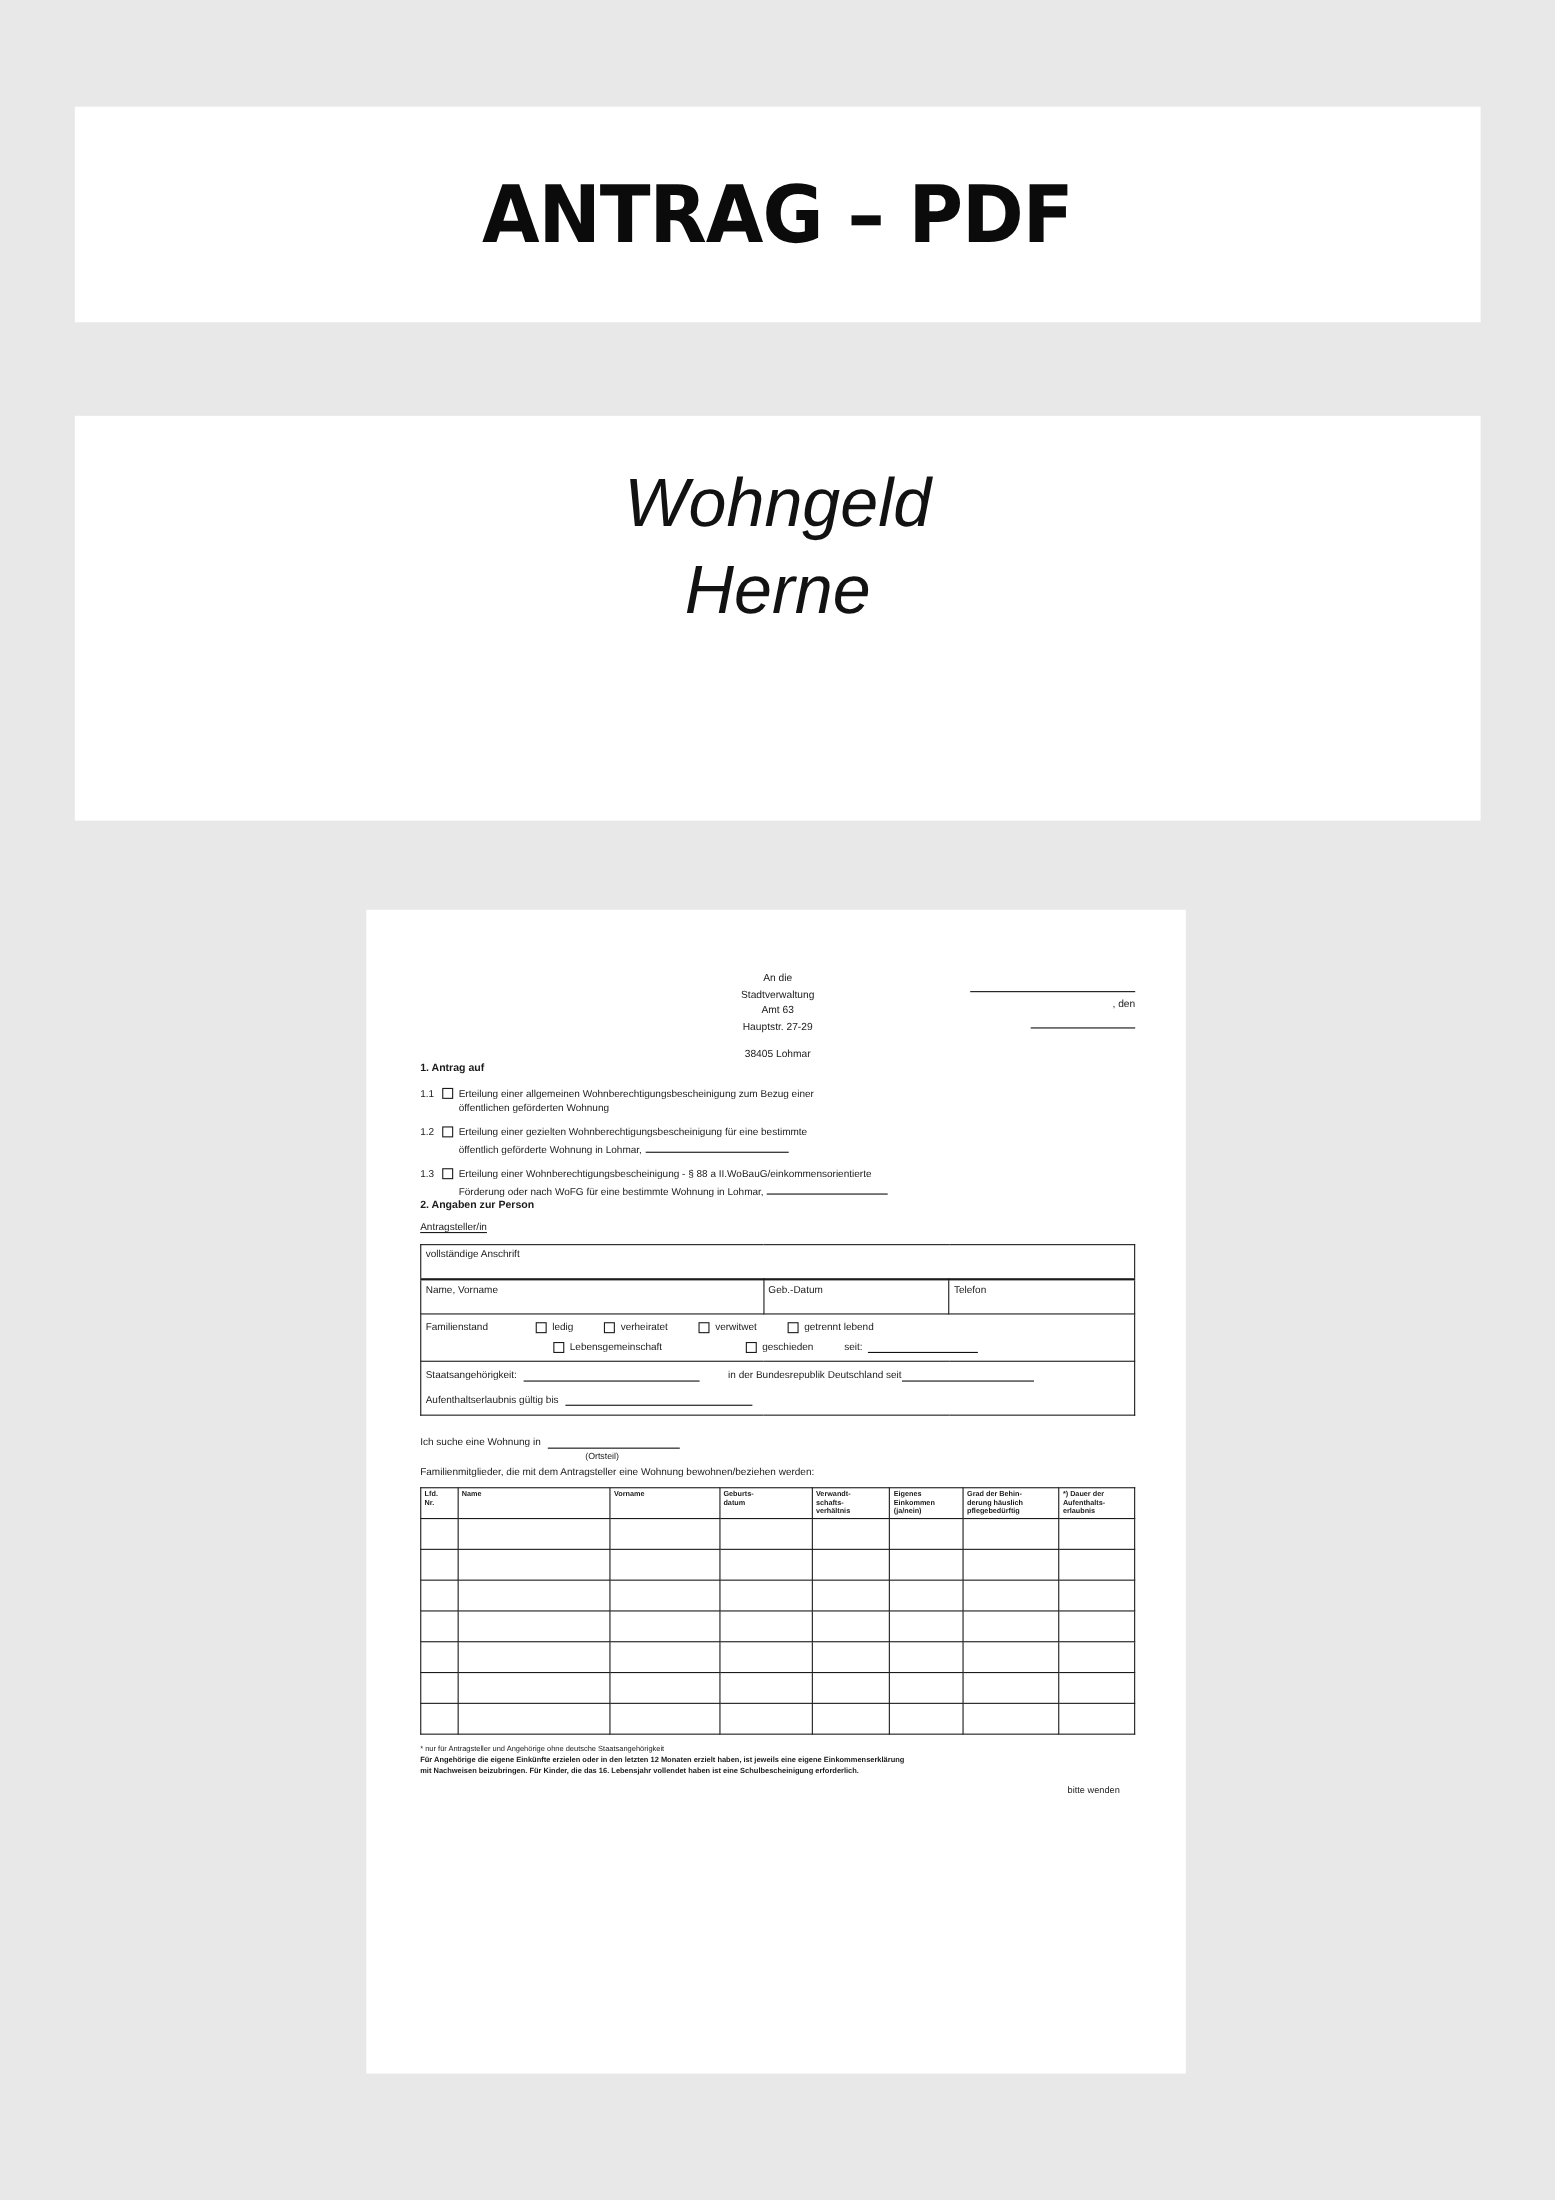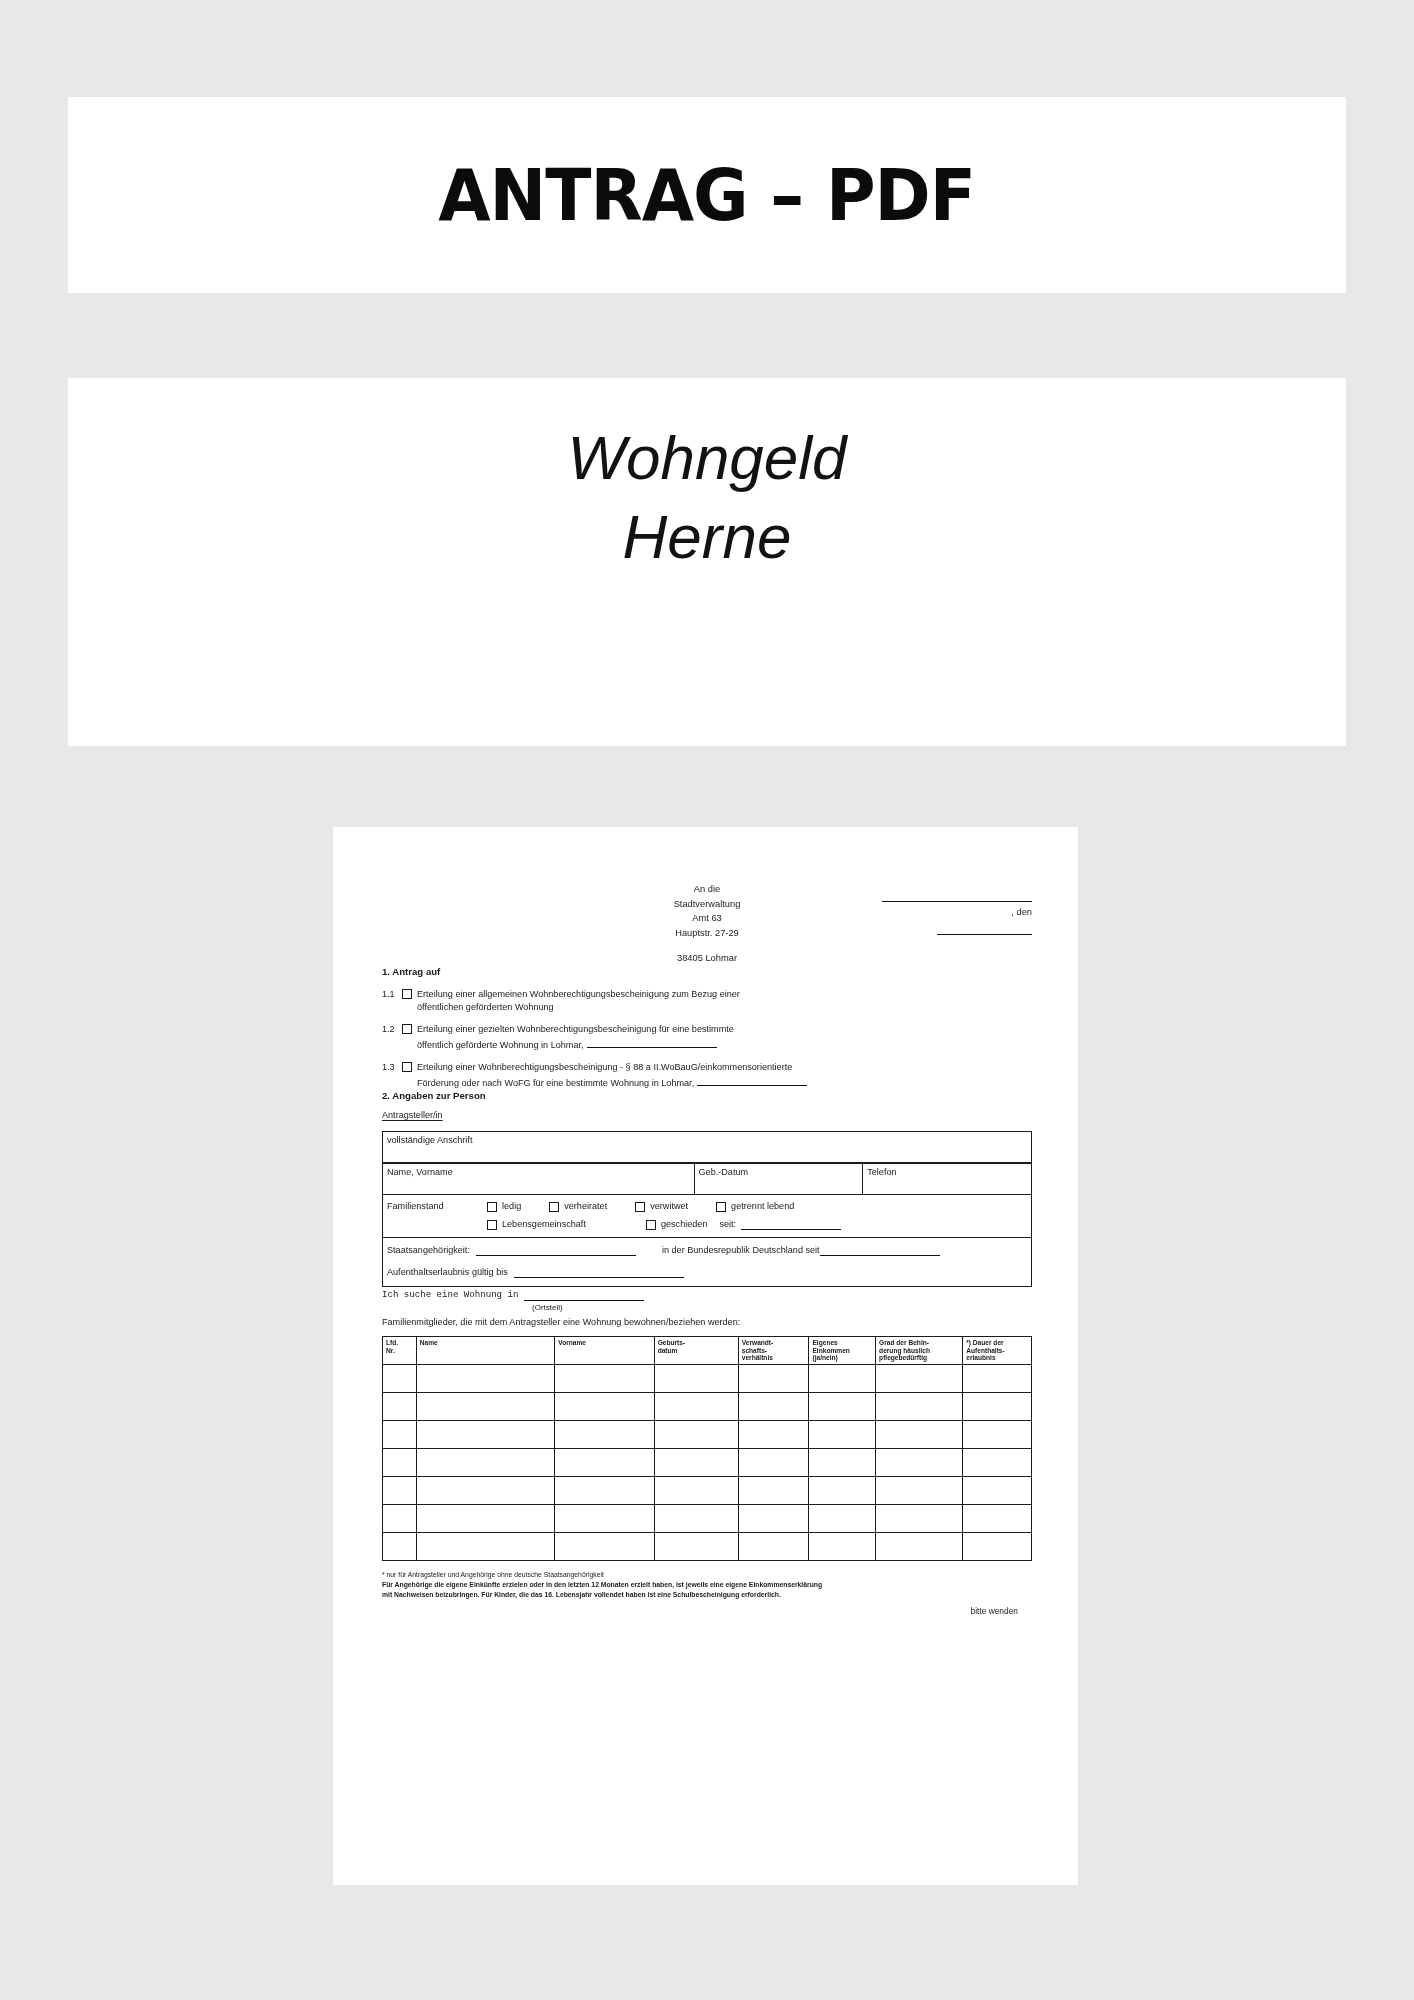--- a/index.html
+++ b/index.html
@@ -206,7 +206,7 @@
                   <span>getrennt lebend</span>
                 </span>
           </div>
-          <div class="famrow" style="margin-top:5px;">
+          <div class="famrow" style="margin-top:5px;gap:16px;">
             <span class="famlabel"></span>
             <span class="famopt" style="margin-right:60px;">
                   <span class="chk"></span>

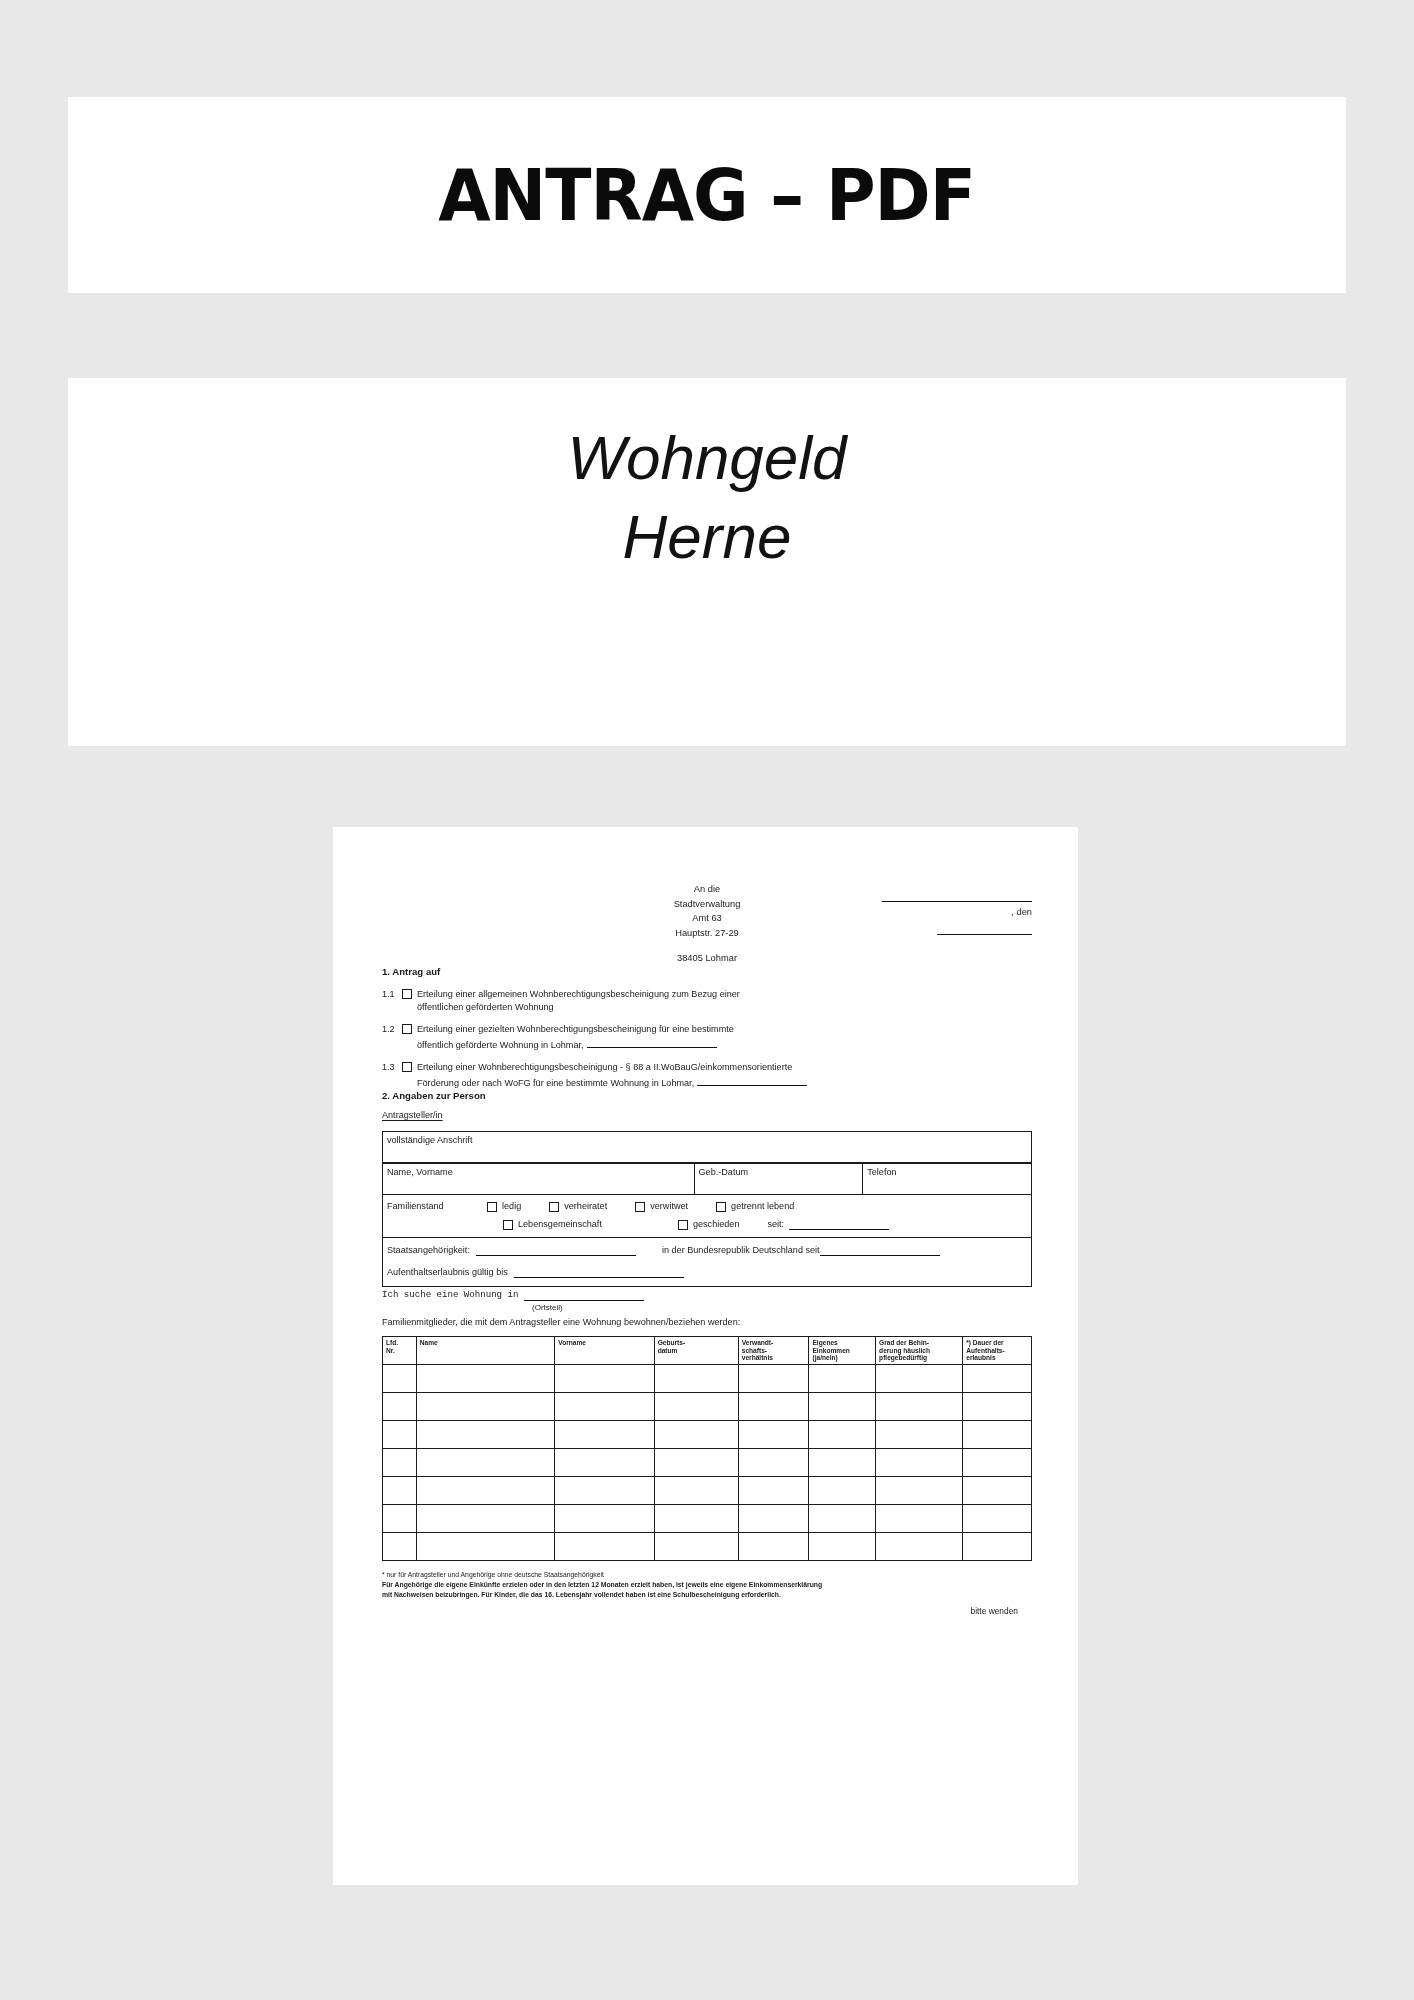--- a/index.html
+++ b/index.html
@@ -61,7 +61,7 @@
 
   h3.sec{font-size:9.6px;font-weight:700;margin:0;padding:0;}
   .mt18{margin-top:18px;}
-  .mt6{margin-top:6px;} .mt22{margin-top:22px;} .mt10{margin-top:2px;font-family:Liberation Mono, monospace;}
+  .mt6{margin-top:6px;} .mt22{margin-top:22px;} .mt10{margin-top:18px;}
 
   .opt{display:flex;margin-top:9px;align-items:flex-start;}
   .opt .num{width:20px;flex:none;font-size:9.1px;}

